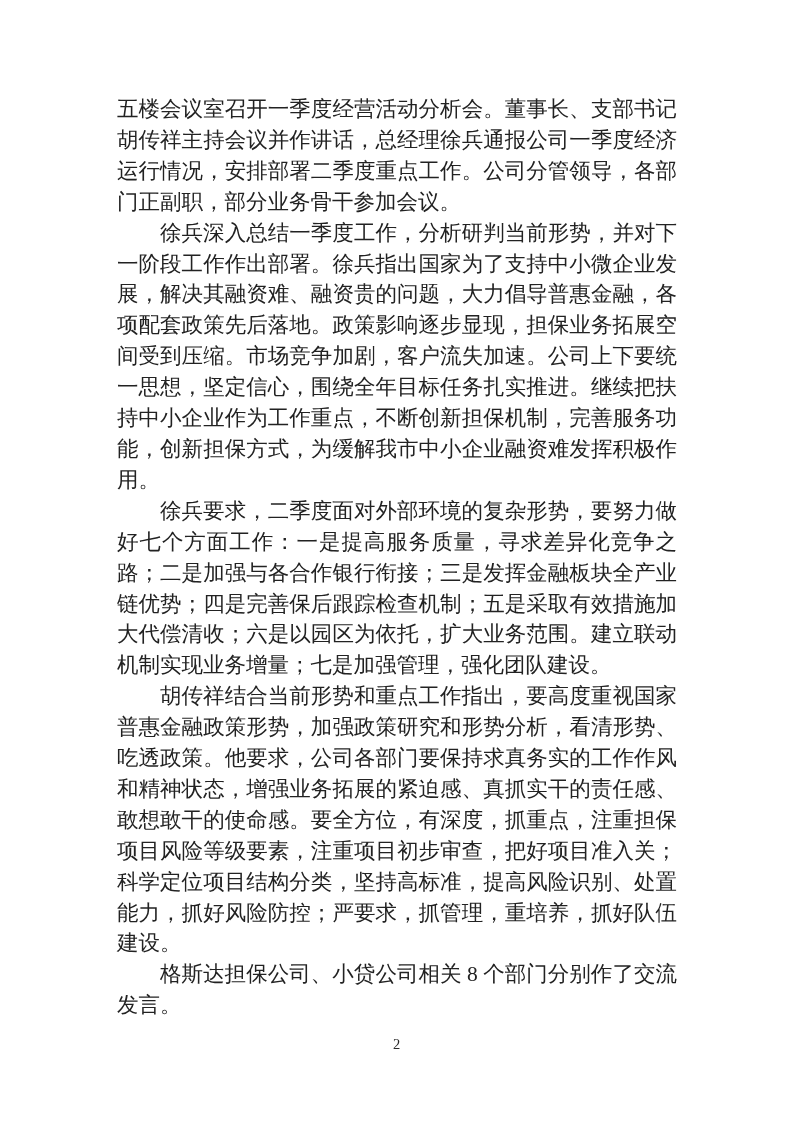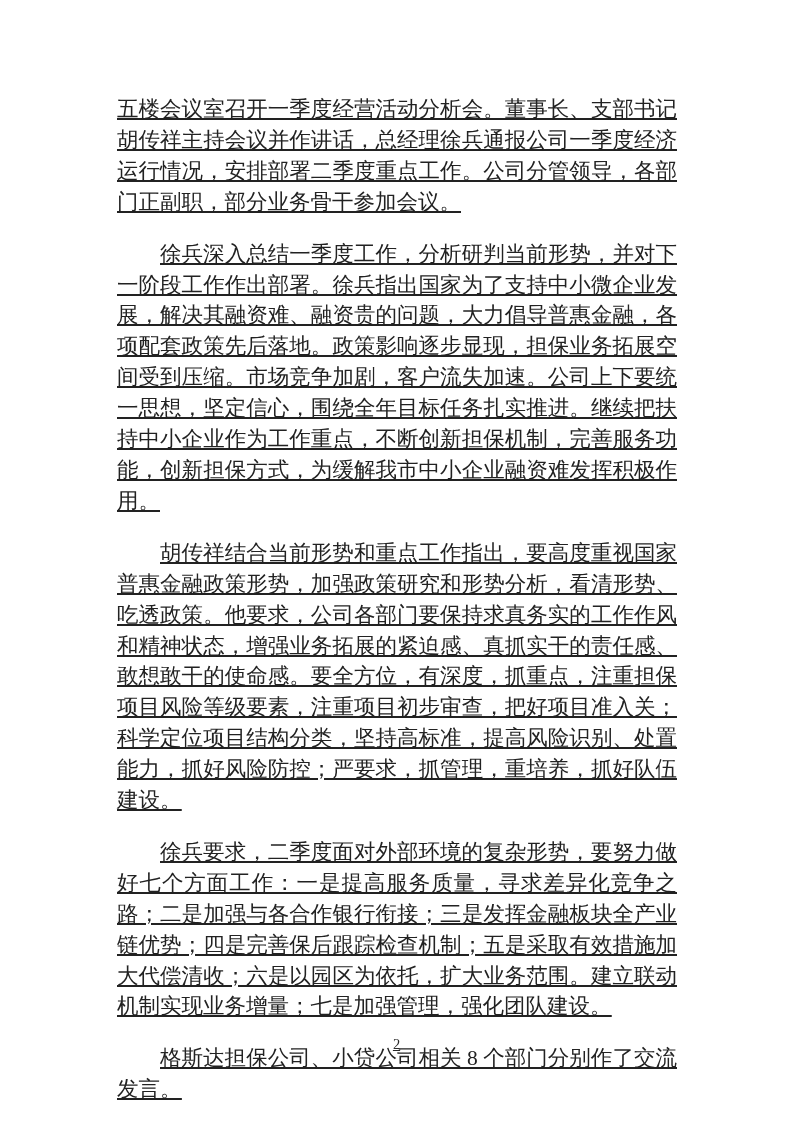--- a/index.html
+++ b/index.html
@@ -2,7 +2,7 @@
 <html><head>
 <meta charset="utf-8">
 <style>
-  * { margin: 0; padding: 0; box-sizing: border-box; text-decoration: underline; }
+  * { margin: 0; padding: 0; box-sizing: border-box; }
   html, body {
     width: 793px;
     height: 1122px;

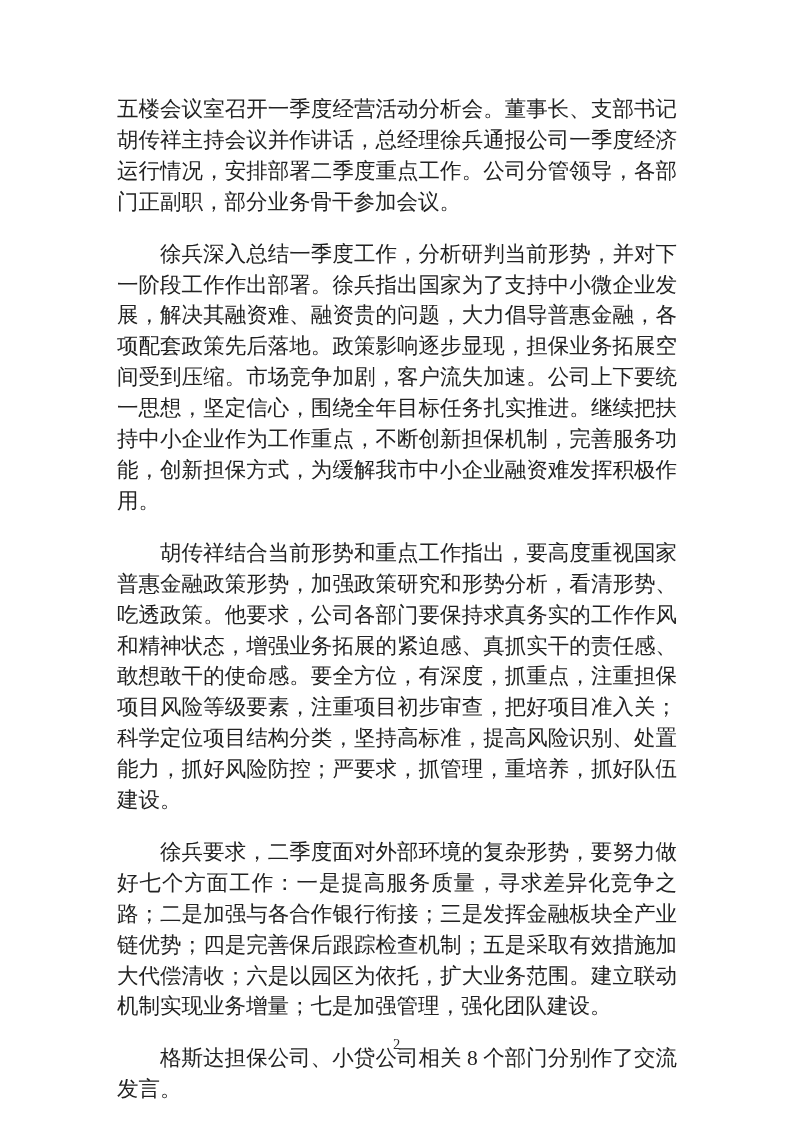--- a/index.html
+++ b/index.html
@@ -33,7 +33,6 @@
   }
   .para.indent {
     text-indent: 43px;
-    margin-top: 21px;
   }
   .attribution {
     float: right;

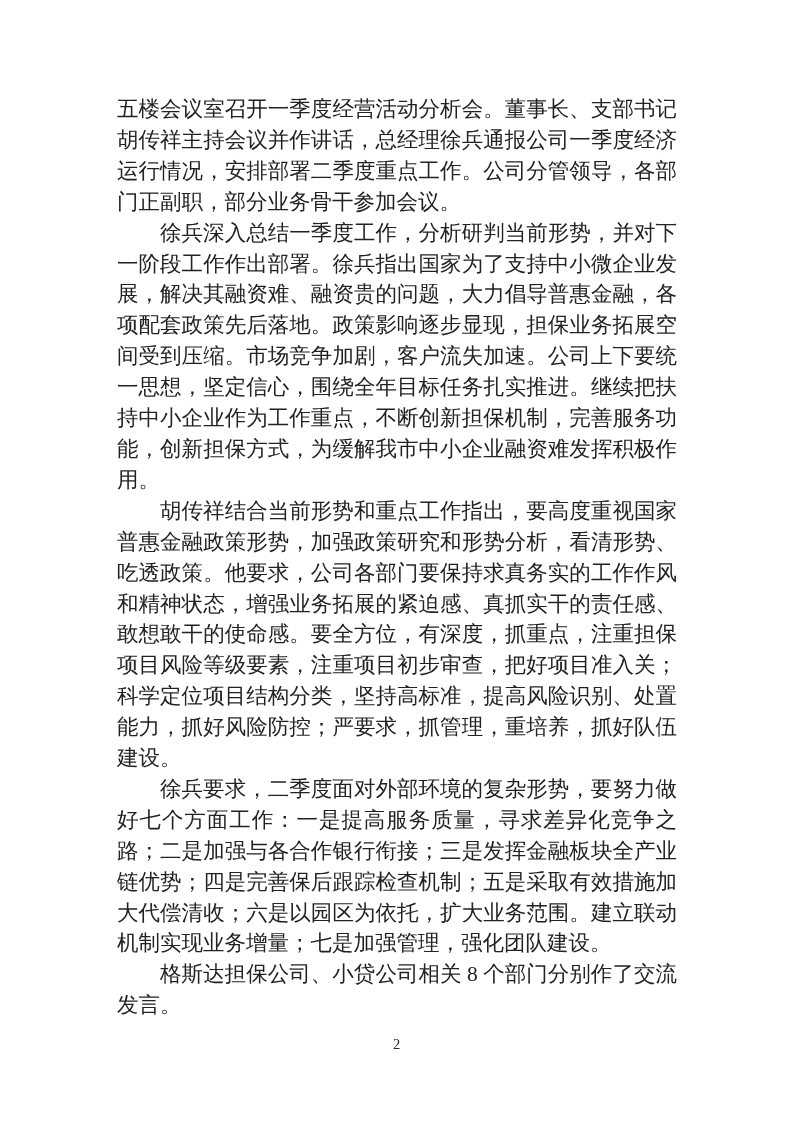--- a/index.html
+++ b/index.html
@@ -54,8 +54,8 @@
   <div class="text-block">
     <p class="para">五楼会议室召开一季度经营活动分析会。董事长、支部书记胡传祥主持会议并作讲话，总经理徐兵通报公司一季度经济运行情况，安排部署二季度重点工作。公司分管领导，各部门正副职，部分业务骨干参加会议。</p>
     <p class="para indent">徐兵深入总结一季度工作，分析研判当前形势，并对下一阶段工作作出部署。徐兵指出国家为了支持中小微企业发展，解决其融资难、融资贵的问题，大力倡导普惠金融，各项配套政策先后落地。政策影响逐步显现，担保业务拓展空间受到压缩。市场竞争加剧，客户流失加速。公司上下要统一思想，坚定信心，围绕全年目标任务扎实推进。继续把扶持中小企业作为工作重点，不断创新担保机制，完善服务功能，创新担保方式，为缓解我市中小企业融资难发挥积极作用。</p>
+    <p class="para indent">徐兵要求，二季度面对外部环境的复杂形势，要努力做好七个方面工作：一是提高服务质量，寻求差异化竞争之路；二是加强与各合作银行衔接；三是发挥金融板块全产业链优势；四是完善保后跟踪检查机制；五是采取有效措施加大代偿清收；六是以园区为依托，扩大业务范围。建立联动机制实现业务增量；七是加强管理，强化团队建设。</p>
     <p class="para indent">胡传祥结合当前形势和重点工作指出，要高度重视国家普惠金融政策形势，加强政策研究和形势分析，看清形势、吃透政策。他要求，公司各部门要保持求真务实的工作作风和精神状态，增强业务拓展的紧迫感、真抓实干的责任感、敢想敢干的使命感。要全方位，有深度，抓重点，注重担保项目风险等级要素，注重项目初步审查，把好项目准入关；科学定位项目结构分类，坚持高标准，提高风险识别、处置能力，抓好风险防控；严要求，抓管理，重培养，抓好队伍建设。</p>
-    <p class="para indent">徐兵要求，二季度面对外部环境的复杂形势，要努力做好七个方面工作：一是提高服务质量，寻求差异化竞争之路；二是加强与各合作银行衔接；三是发挥金融板块全产业链优势；四是完善保后跟踪检查机制；五是采取有效措施加大代偿清收；六是以园区为依托，扩大业务范围。建立联动机制实现业务增量；七是加强管理，强化团队建设。</p>
     <p class="para indent"><span>格斯达担保公司、小贷公司相关 8 个部门分别作了交流发言。</span></p>
   </div>
   <div class="page-number">2</div>

